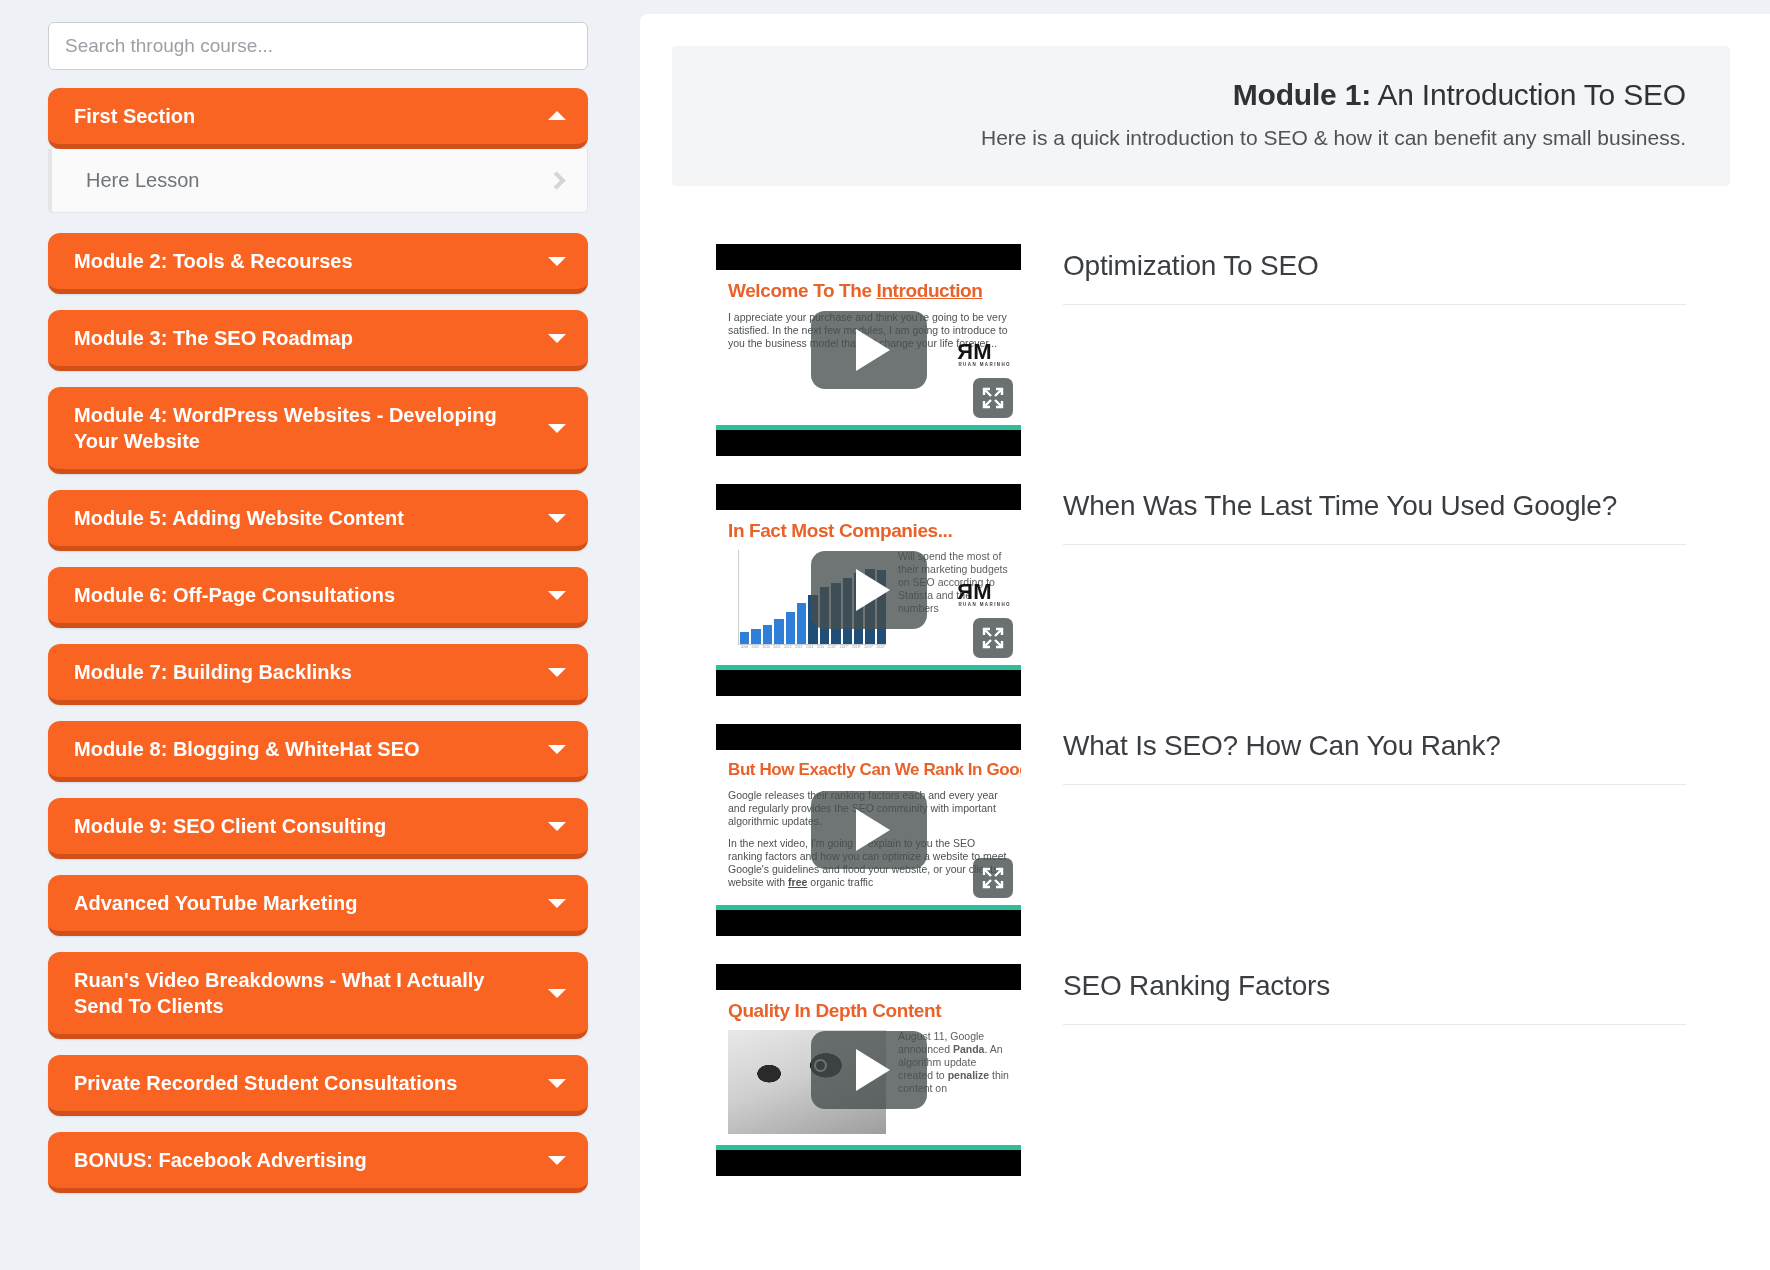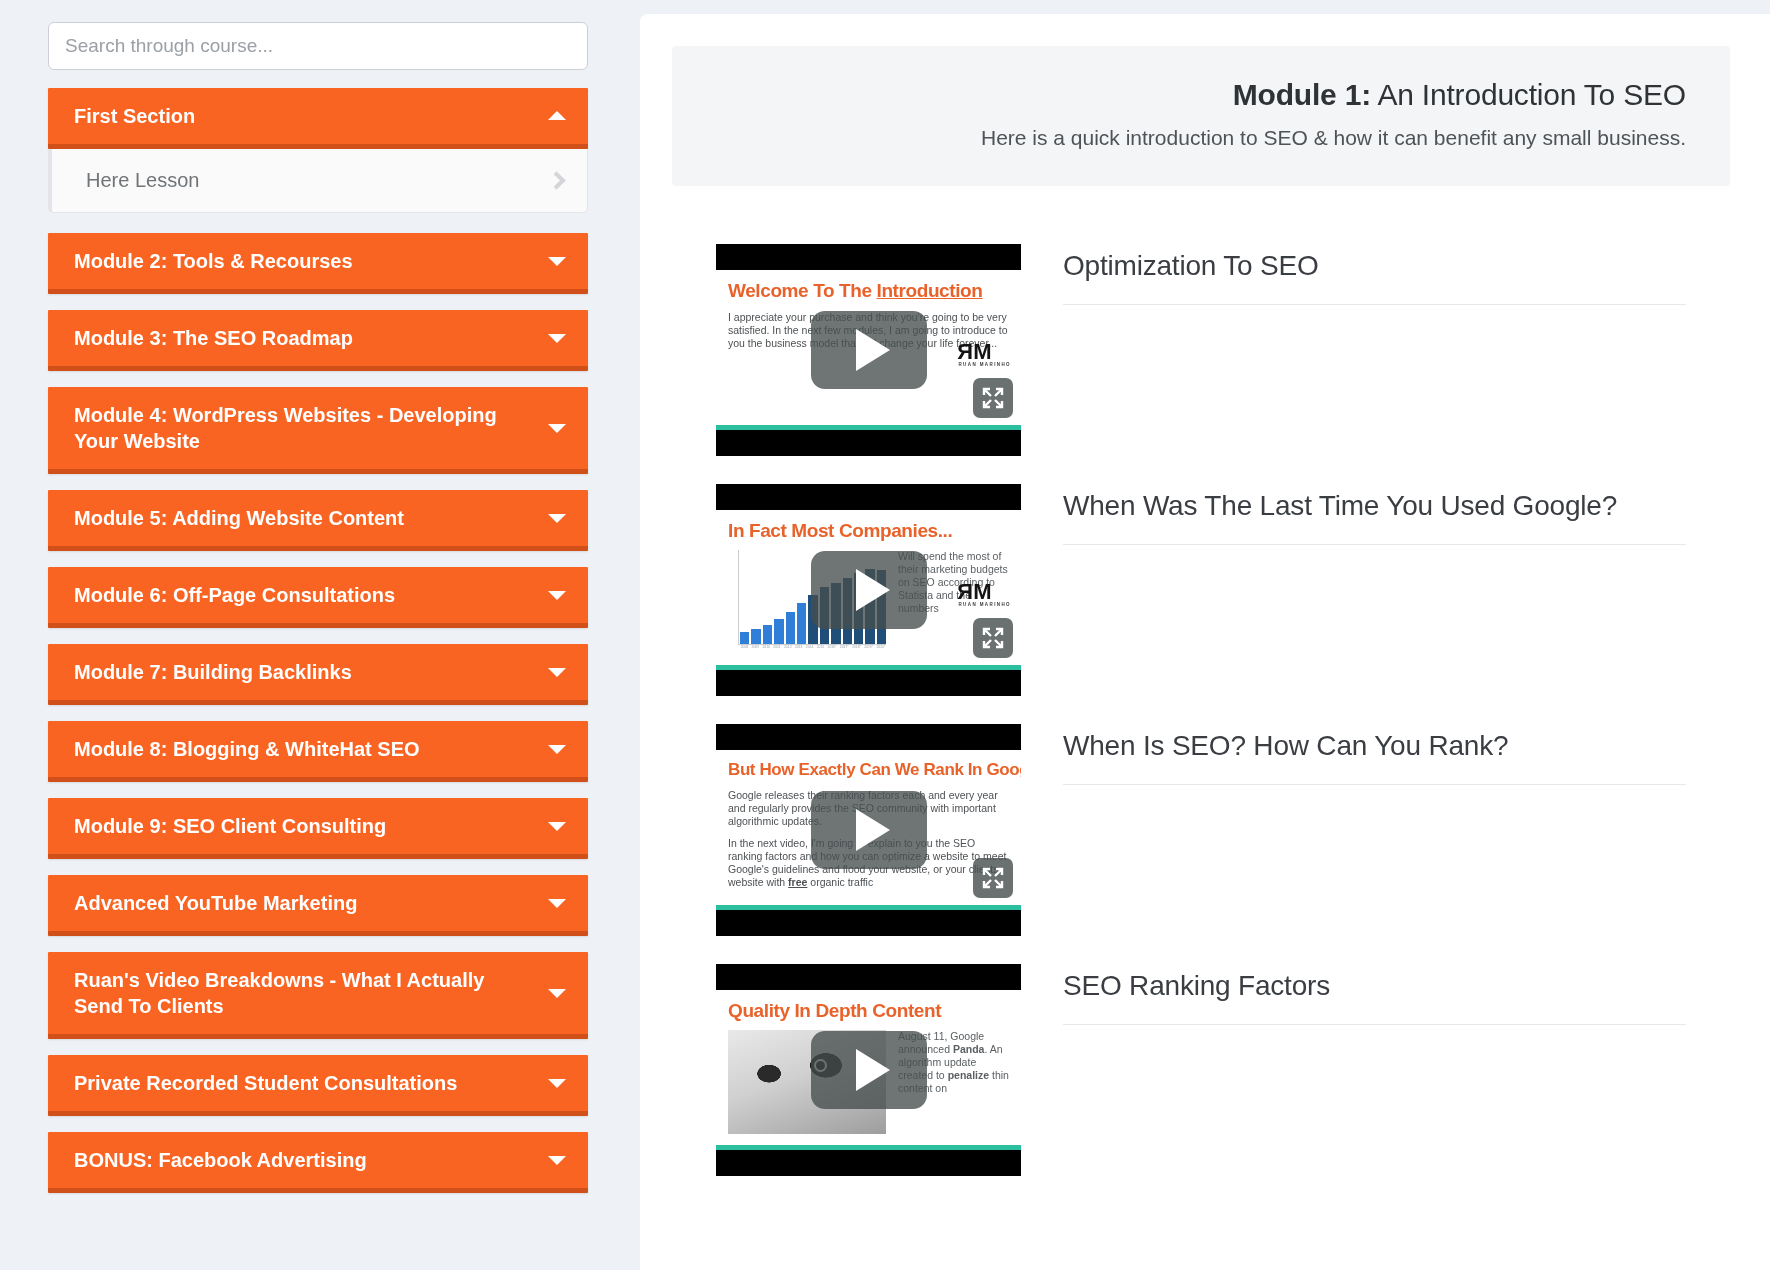--- a/index.html
+++ b/index.html
@@ -46,7 +46,7 @@
     position: relative;
     background: #fa6423;
     border-bottom: 5px solid #d1501a;
-    border-radius: 1px;
+    border-radius: 12px;
     color: #ffffff;
     font-weight: bold;
     font-size: 20px;

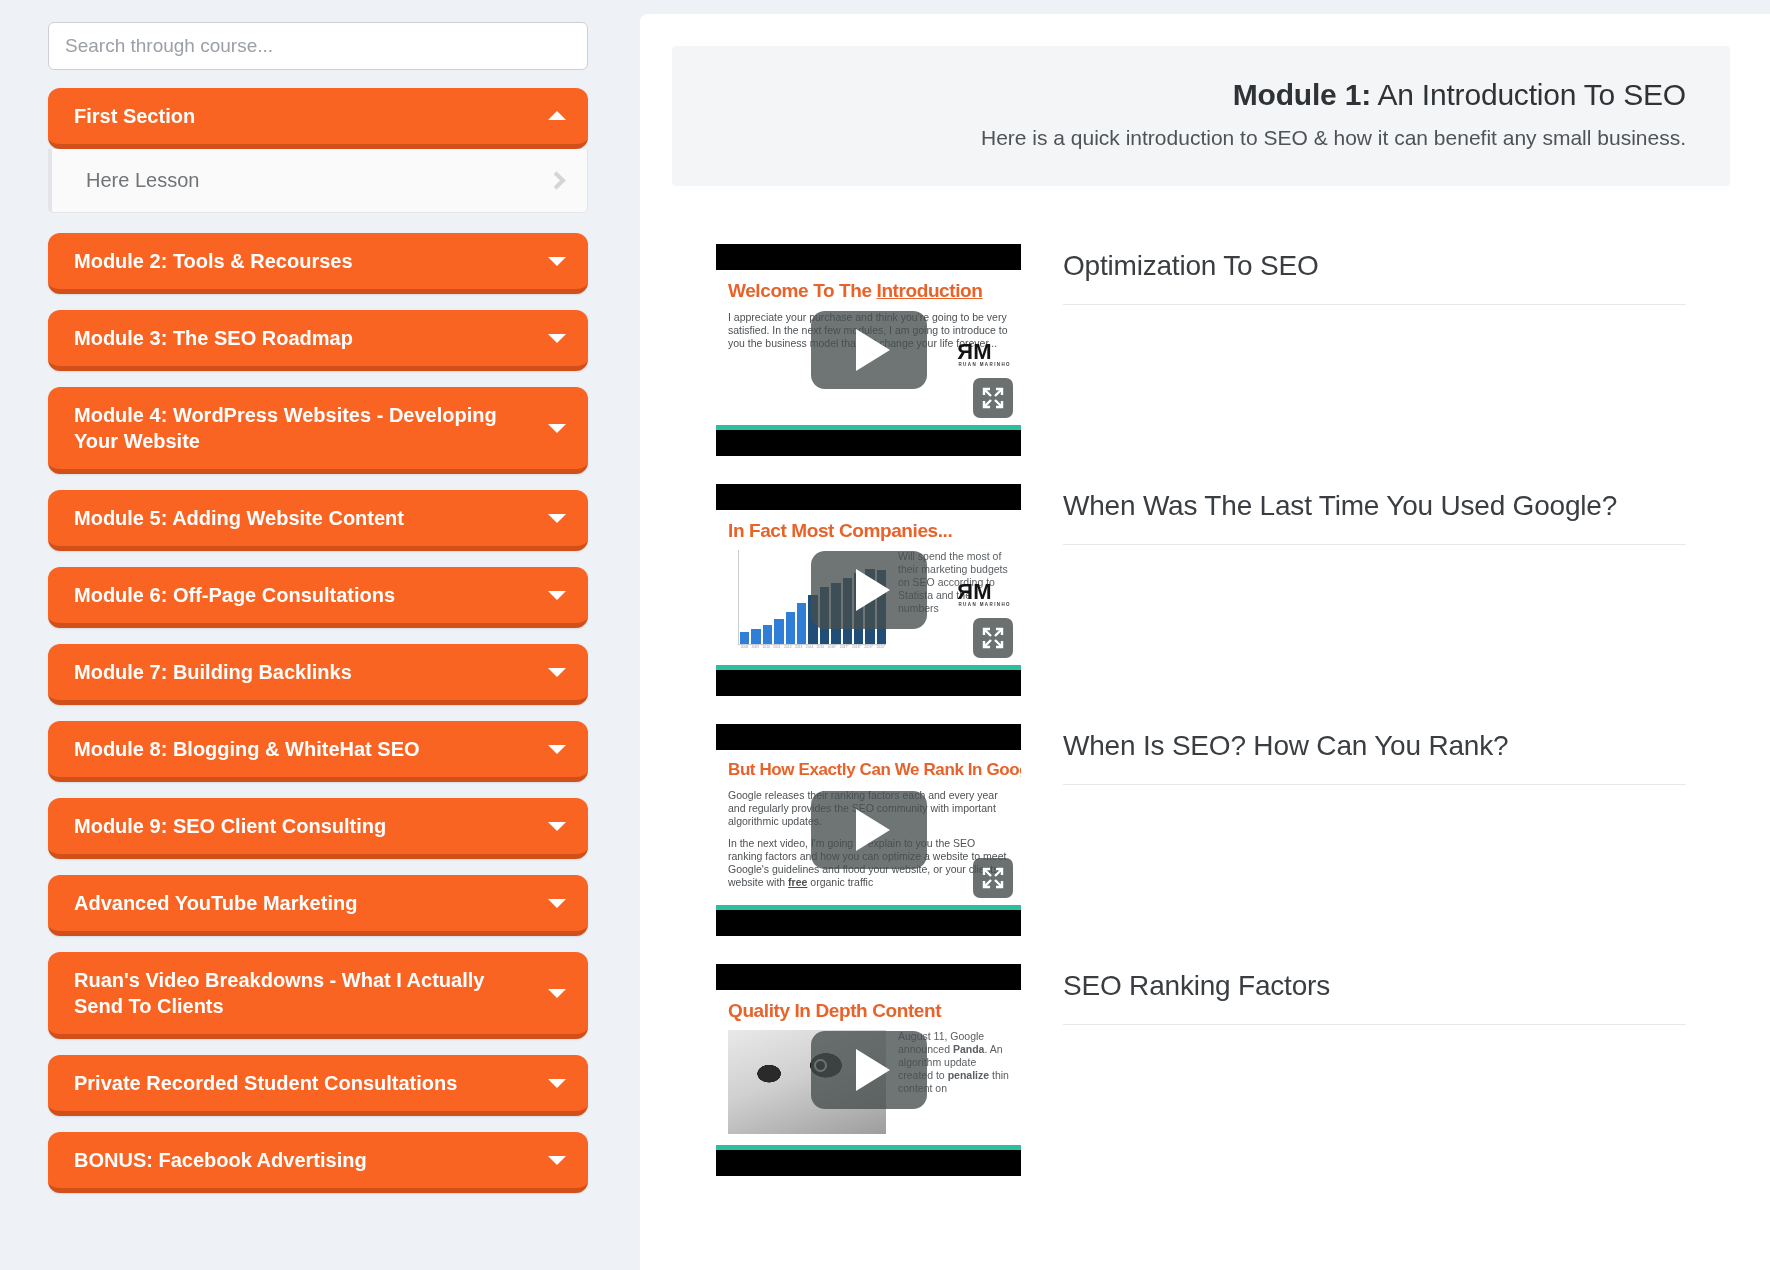--- a/index.html
+++ b/index.html
@@ -479,7 +479,7 @@
           </div>
         </div>
         <div class="lesson-meta">
-          <div class="lesson-name">When Is SEO? How Can You Rank?</div>
+          <div class="lesson-name">What Is SEO? How Can You Rank?</div>
           <div class="lesson-rule"></div>
         </div>
       </article>

